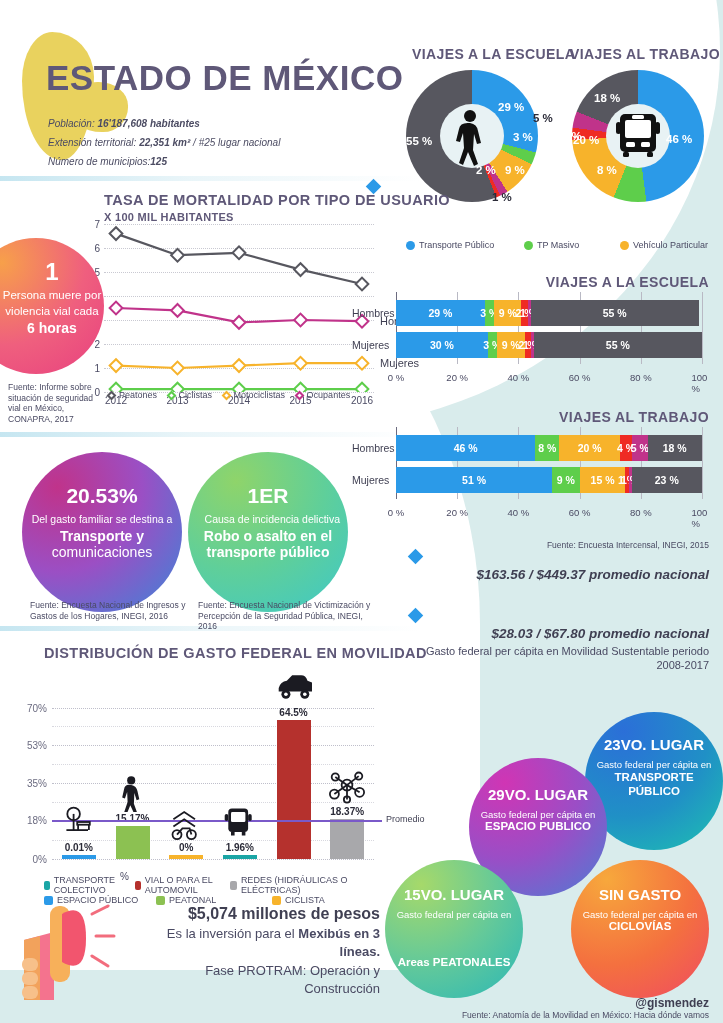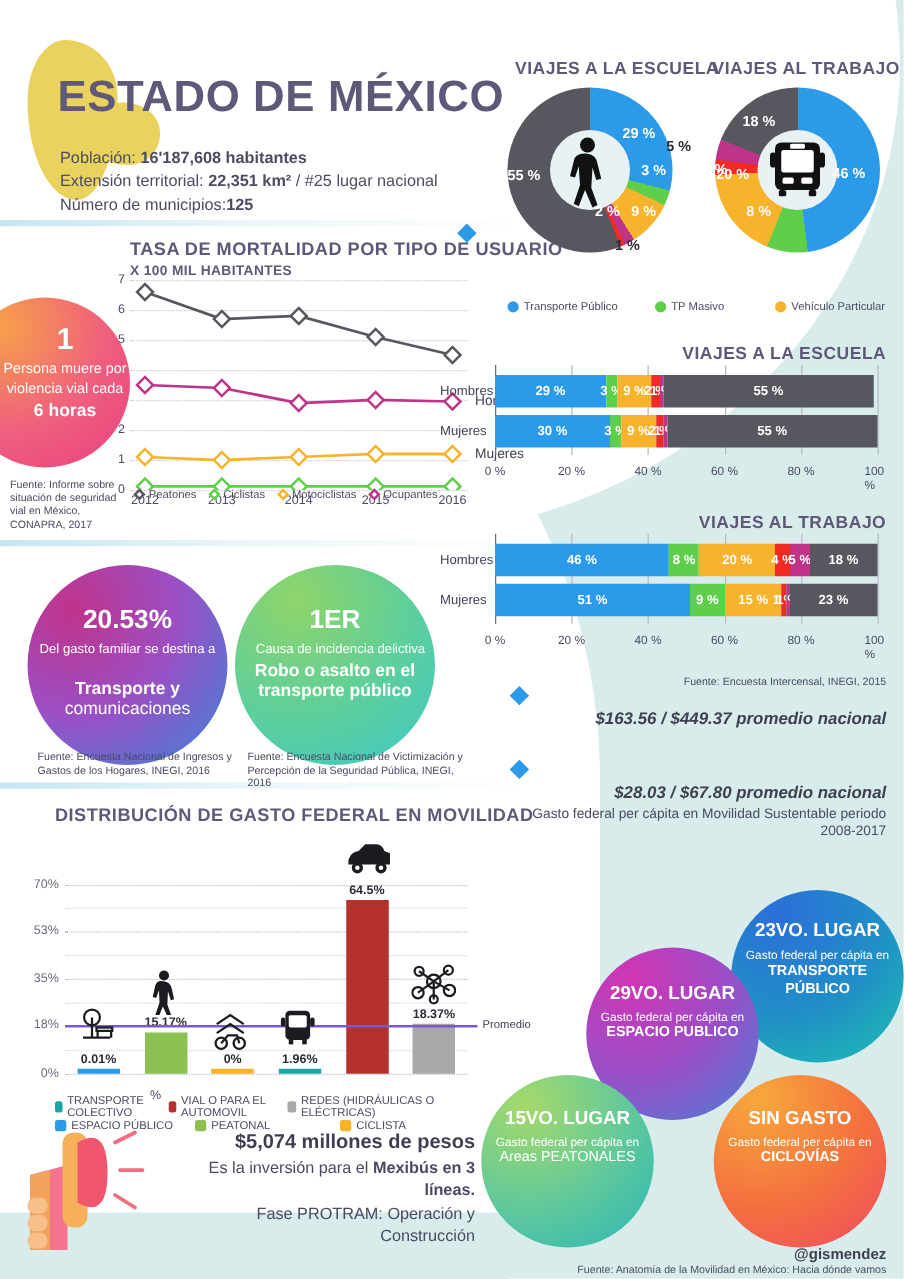--- a/index.html
+++ b/index.html
@@ -54,7 +54,7 @@
     position:absolute; left:46px; top:58px; font-size:35px; font-weight:bold;
     letter-spacing:.5px; color:#5f5878;
   }
-  .meta{ position:absolute; left:48px; font-size:13px; color:#4c4c63; }
+  .meta{ position:absolute; left:48px; font-size:10px; color:#4c4c63;font-style:italic; }
   .meta b{ font-weight:bold; }
   .m1{ top:118px; } .m2{ top:137px; } .m3{ top:156px; }
 

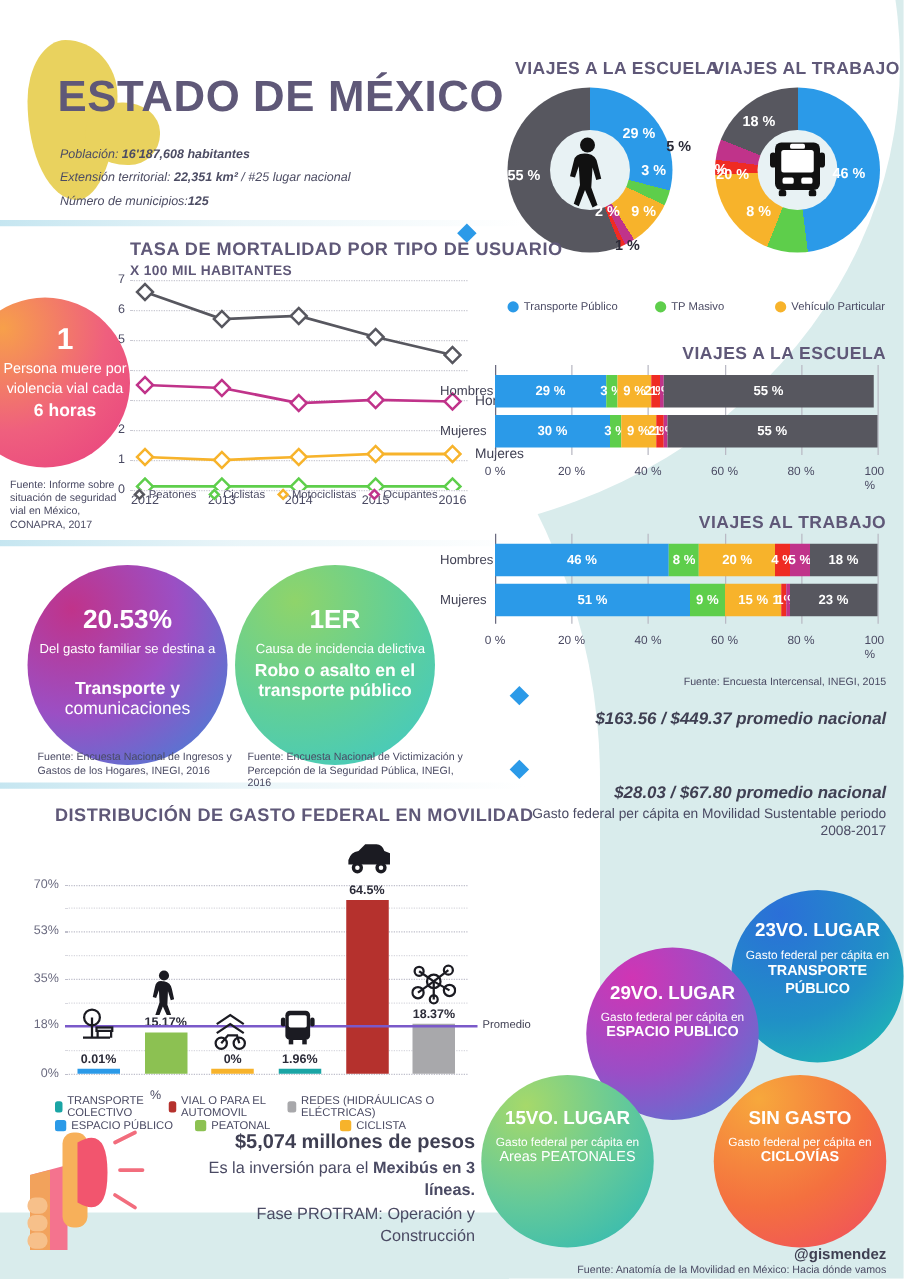--- a/index.html
+++ b/index.html
@@ -369,7 +369,7 @@
     <div style="position:absolute; left:8px; top:32px; width:144px;">
       <div style="font-size:21px; font-weight:bold;">20.53%</div>
       <div style="font-size:10.5px; margin-top:5px;">Del gasto familiar  se destina a</div>
-      <div style="font-size:14px; font-weight:bold; margin-top:17px;">Transporte y</div>
+      <div style="font-size:14px; font-weight:bold; margin-top:3px;">Transporte y</div>
       <div style="font-size:14px; font-weight:normal;">comunicaciones</div>
     </div>
   </div>

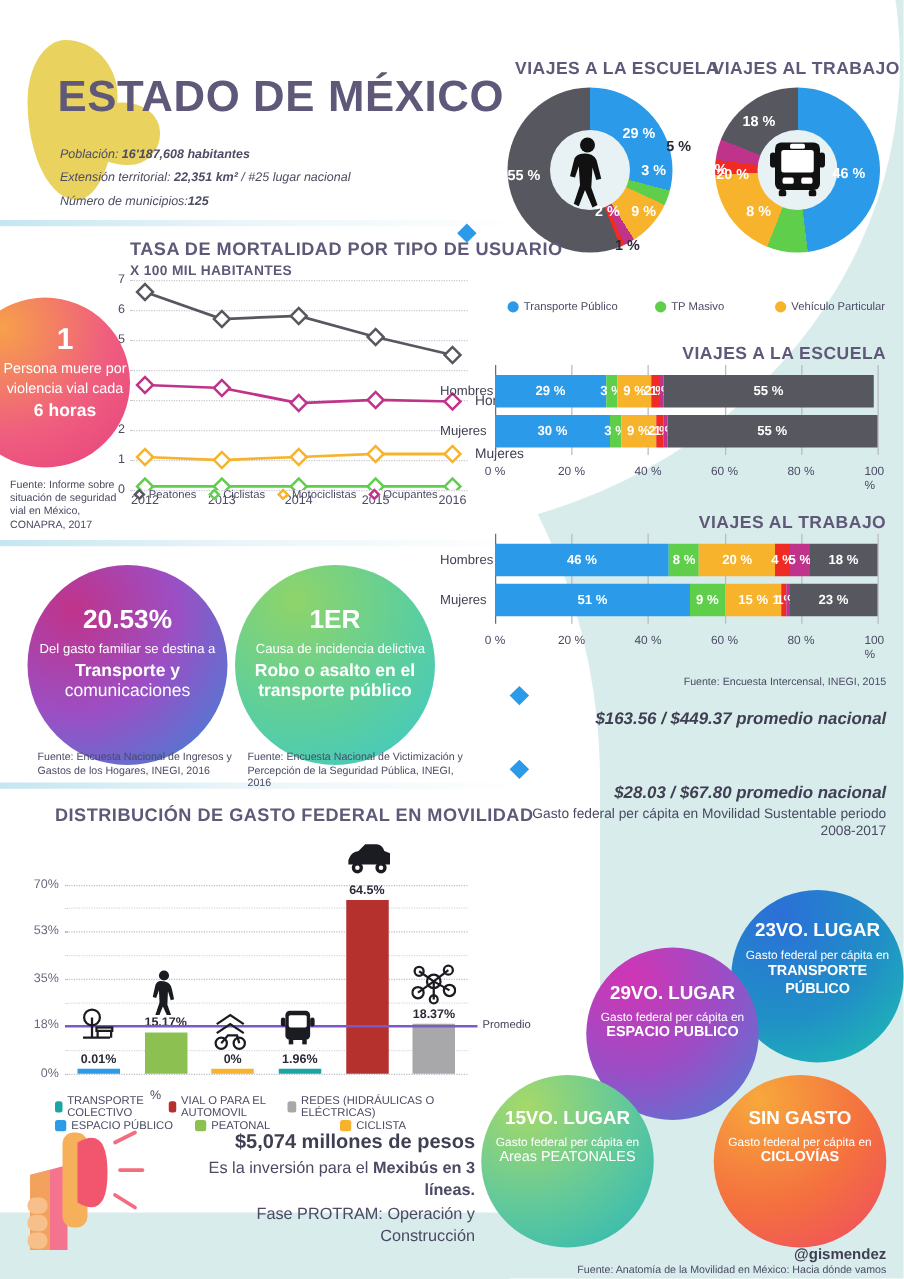--- a/index.html
+++ b/index.html
@@ -539,7 +539,7 @@
     <div style="position:absolute; left:2px; top:26px; width:134px;">
       <div style="font-size:15px; font-weight:bold;">15VO. LUGAR</div>
       <div style="font-size:9.5px; margin-top:6px;">Gasto federal per cápita en</div>
-      <div style="font-size:11.5px; font-weight:normal;">Areas PEATONALES</div>
+      <div style="font-size:11.5px; font-weight:bold;margin-top:36px;">Areas PEATONALES</div>
     </div>
   </div>
 

